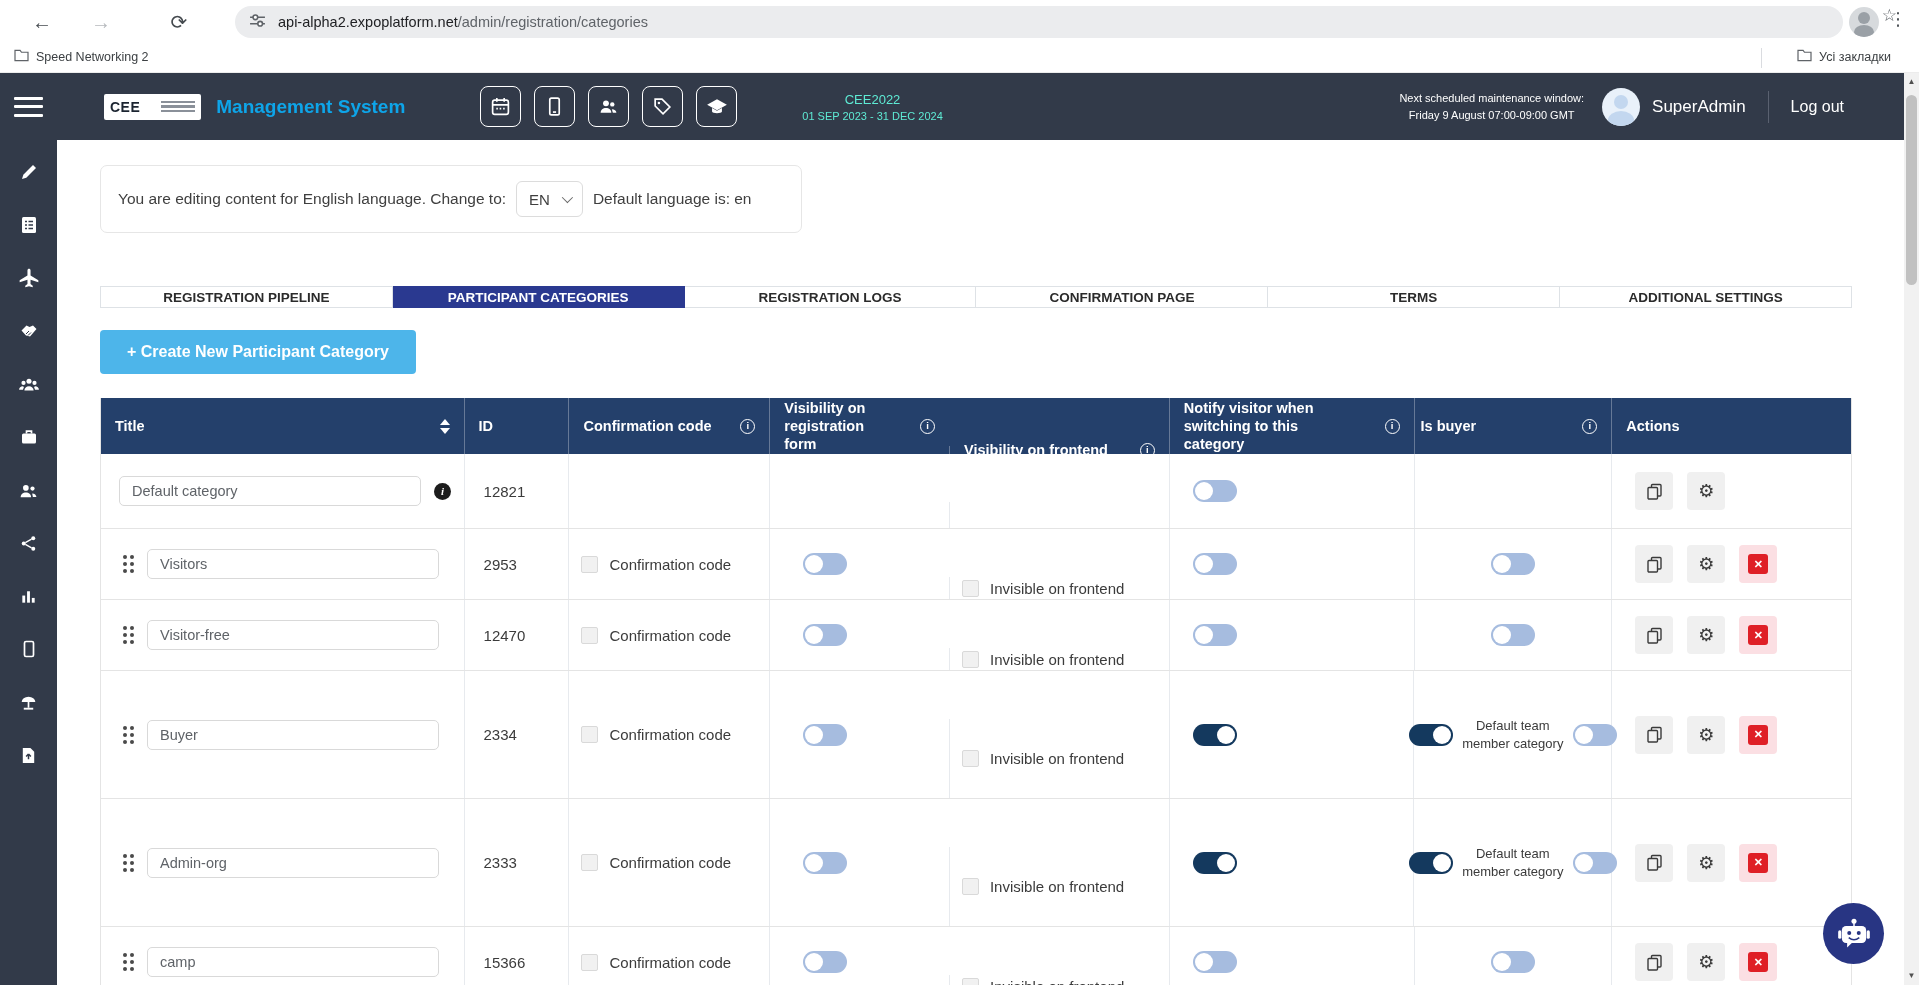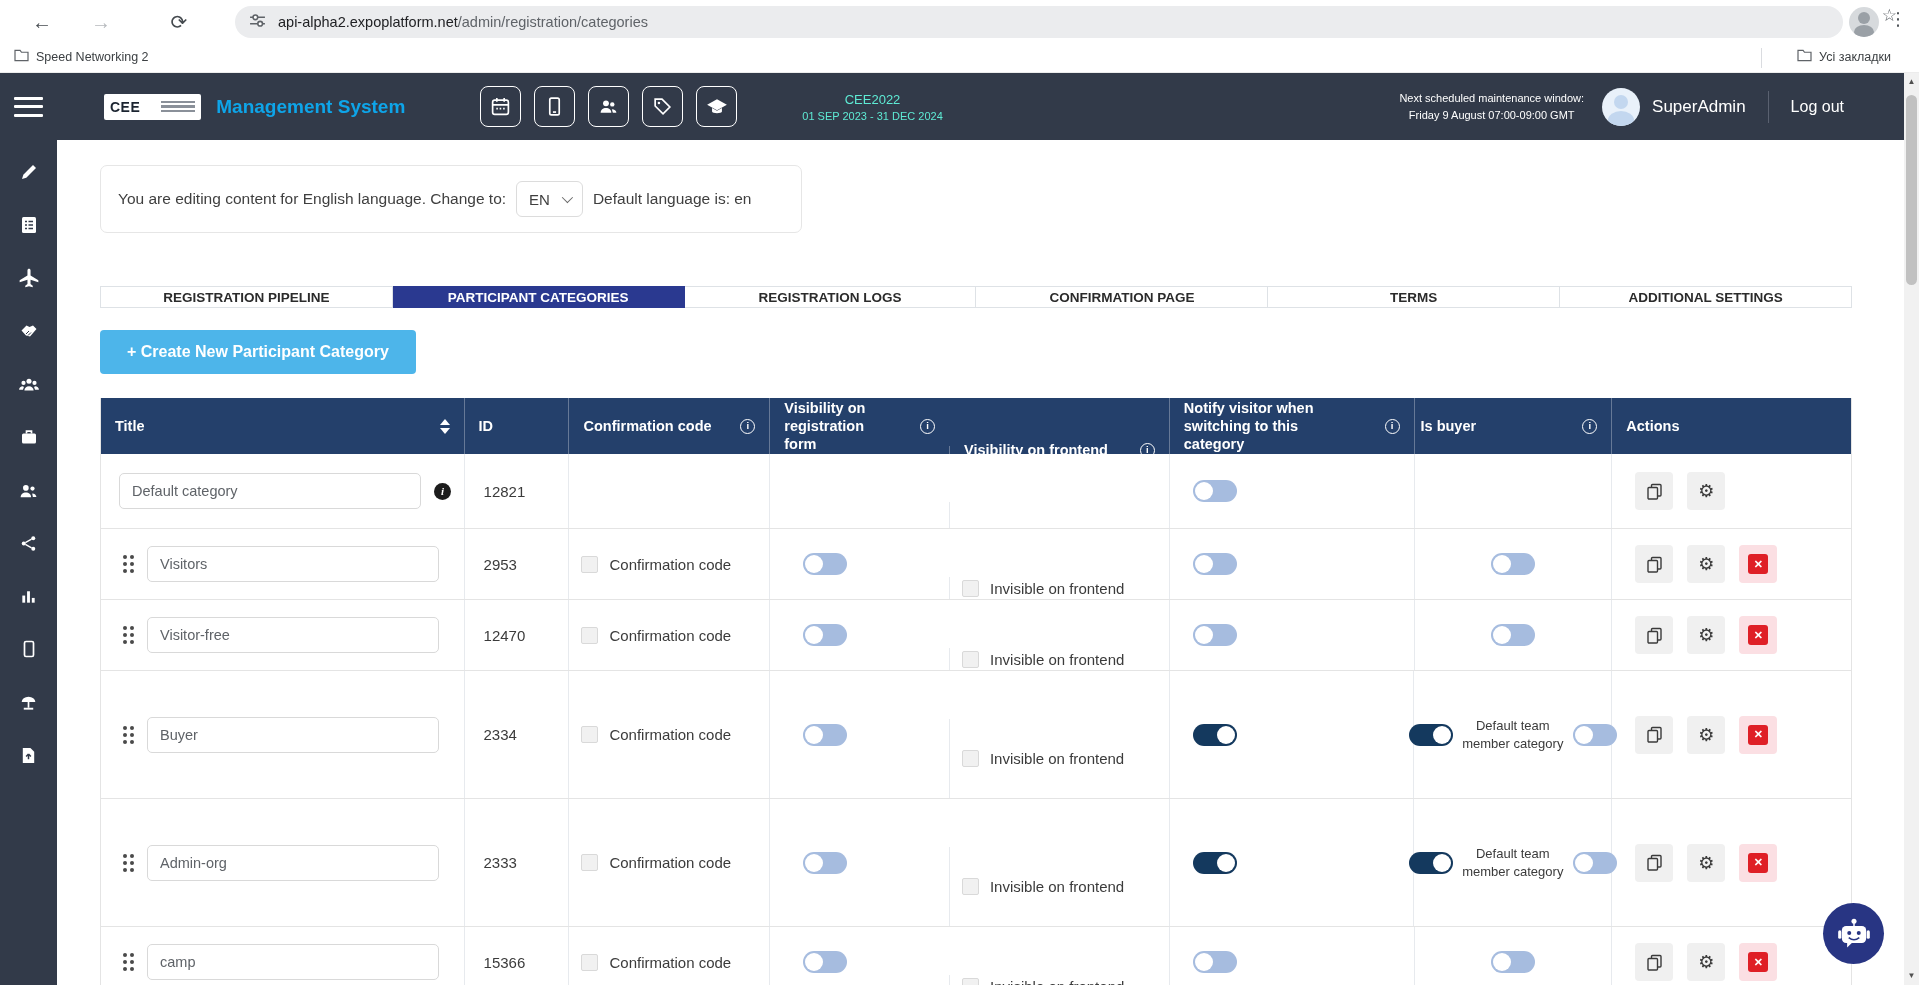--- a/index.html
+++ b/index.html
@@ -86,7 +86,7 @@
 
   .drag { display:grid; grid-template-columns:4px 4px; gap:3px; margin-right:13px; cursor:grab; }
   .drag i { width:4px; height:4px; border-radius:50%; background:#4a4a4a; }
-  .title-input { width:292px; height:36px; border:1px solid #d9d9d9; border-radius:5px; padding:0 12px; font-size:14.5px; color:#5f6368; font-family:"Liberation Sans", sans-serif; background:#fff; }
+  .title-input { width:292px; height:30px; border:1px solid #d9d9d9; border-radius:5px; padding:0 12px; font-size:14.5px; color:#5f6368; font-family:"Liberation Sans", sans-serif; background:#fff; }
   .title-input.wide { width:302px; }
   .row-info { width:17px; height:17px; min-width:17px; border-radius:50%; background:#1c1c1c; color:#fff; font-size:11px; font-weight:bold; display:inline-flex; align-items:center; justify-content:center; margin-left:13px; font-style:italic; font-family:"Liberation Serif", serif; }
 

